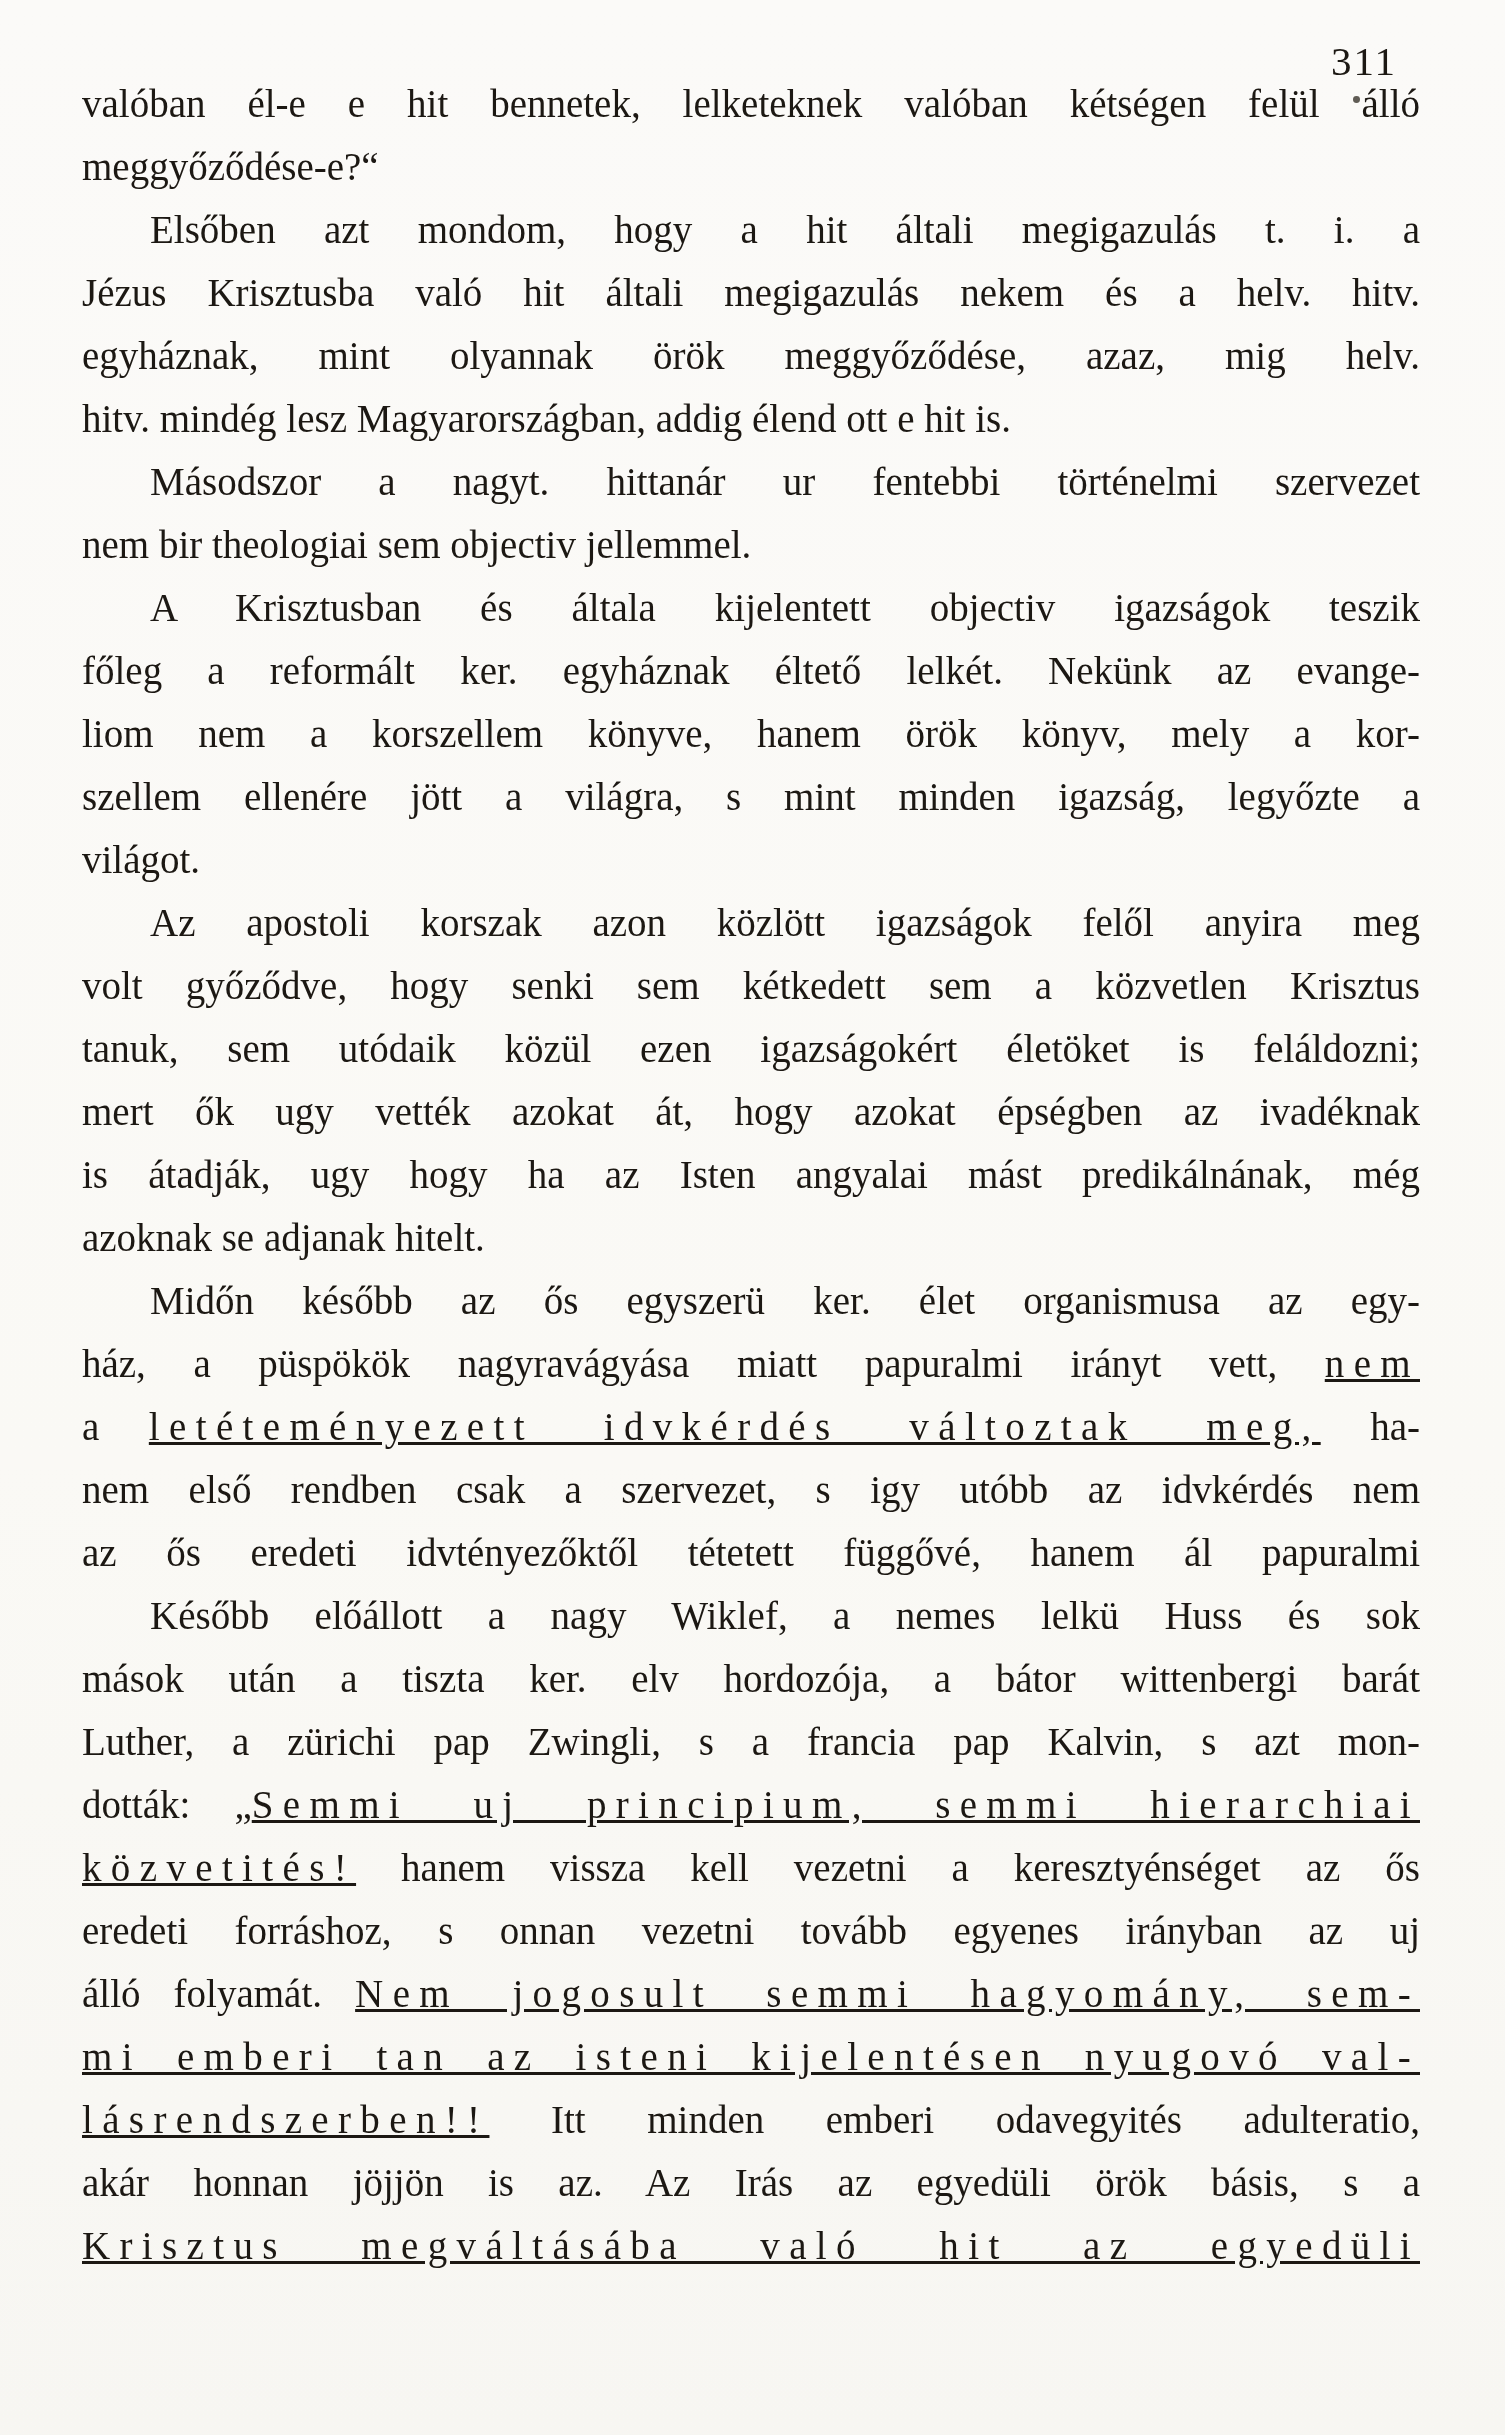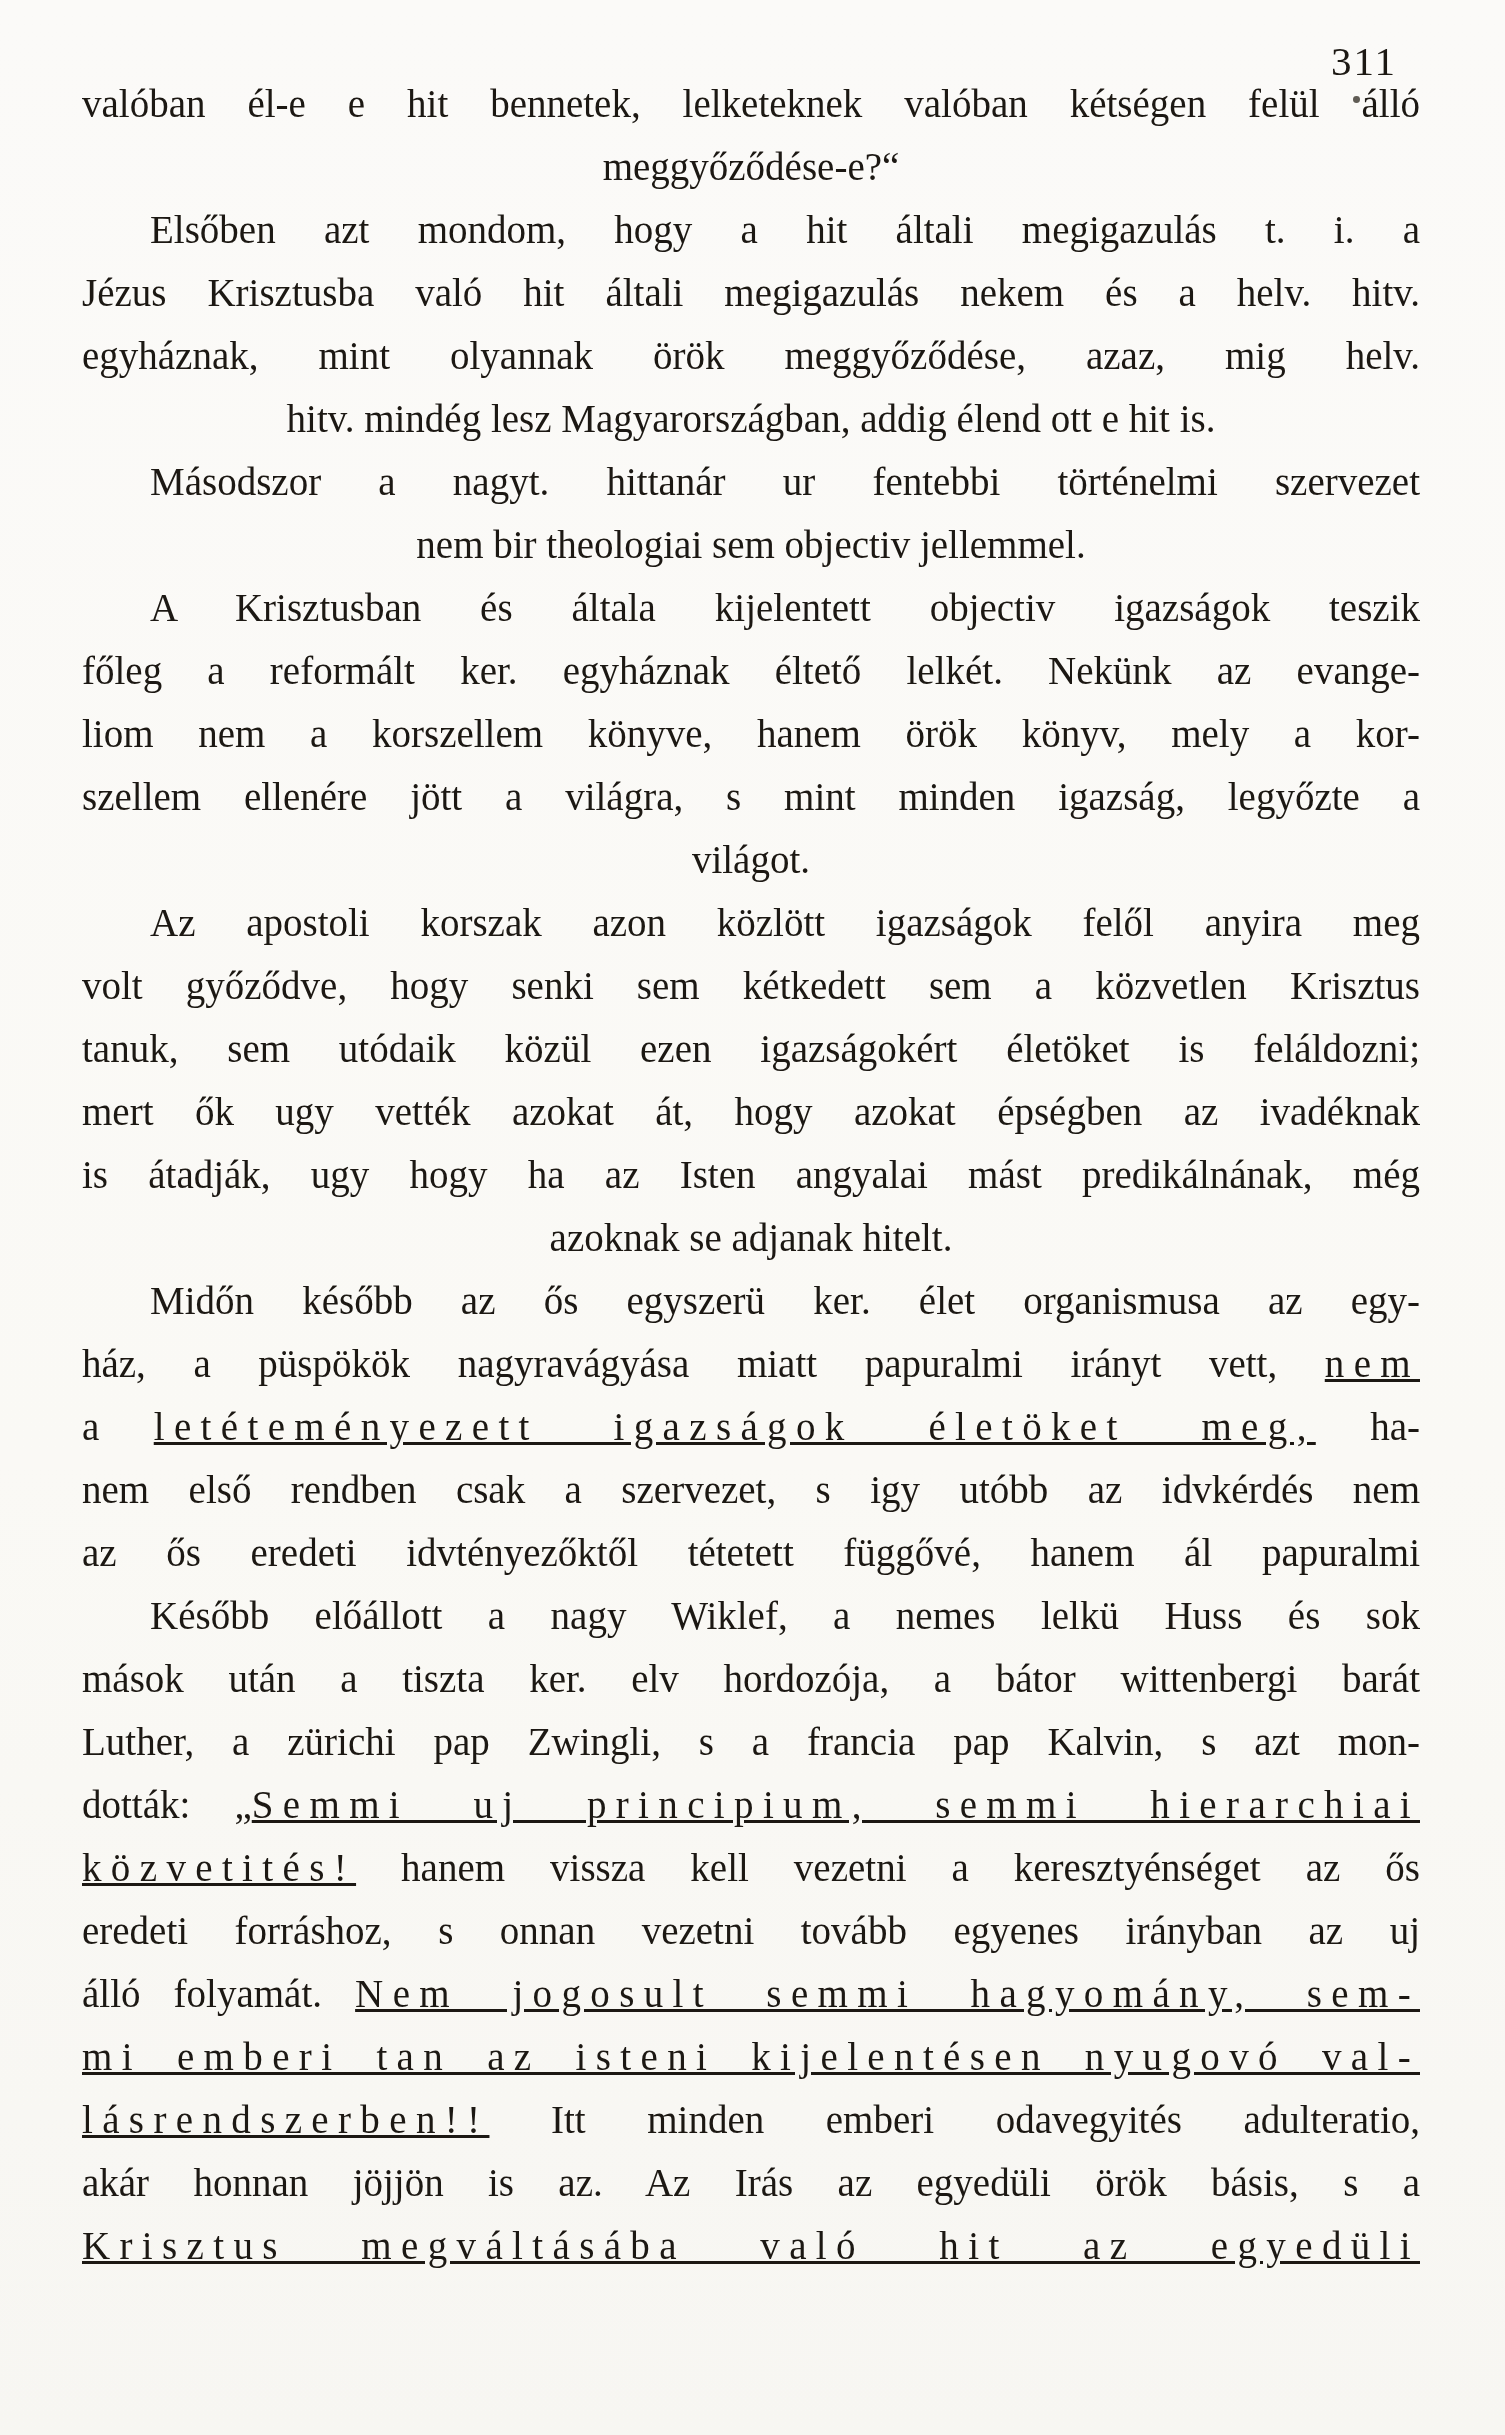--- a/index.html
+++ b/index.html
@@ -52,7 +52,7 @@
     width:100%;
     height:0;
   }
-  .line.no-justify{text-align:center;}
+  .line.no-justify{text-align:left;}
   .line.no-justify::after{content:none;}
   .line.indent{text-indent:68px;}
   .sp{

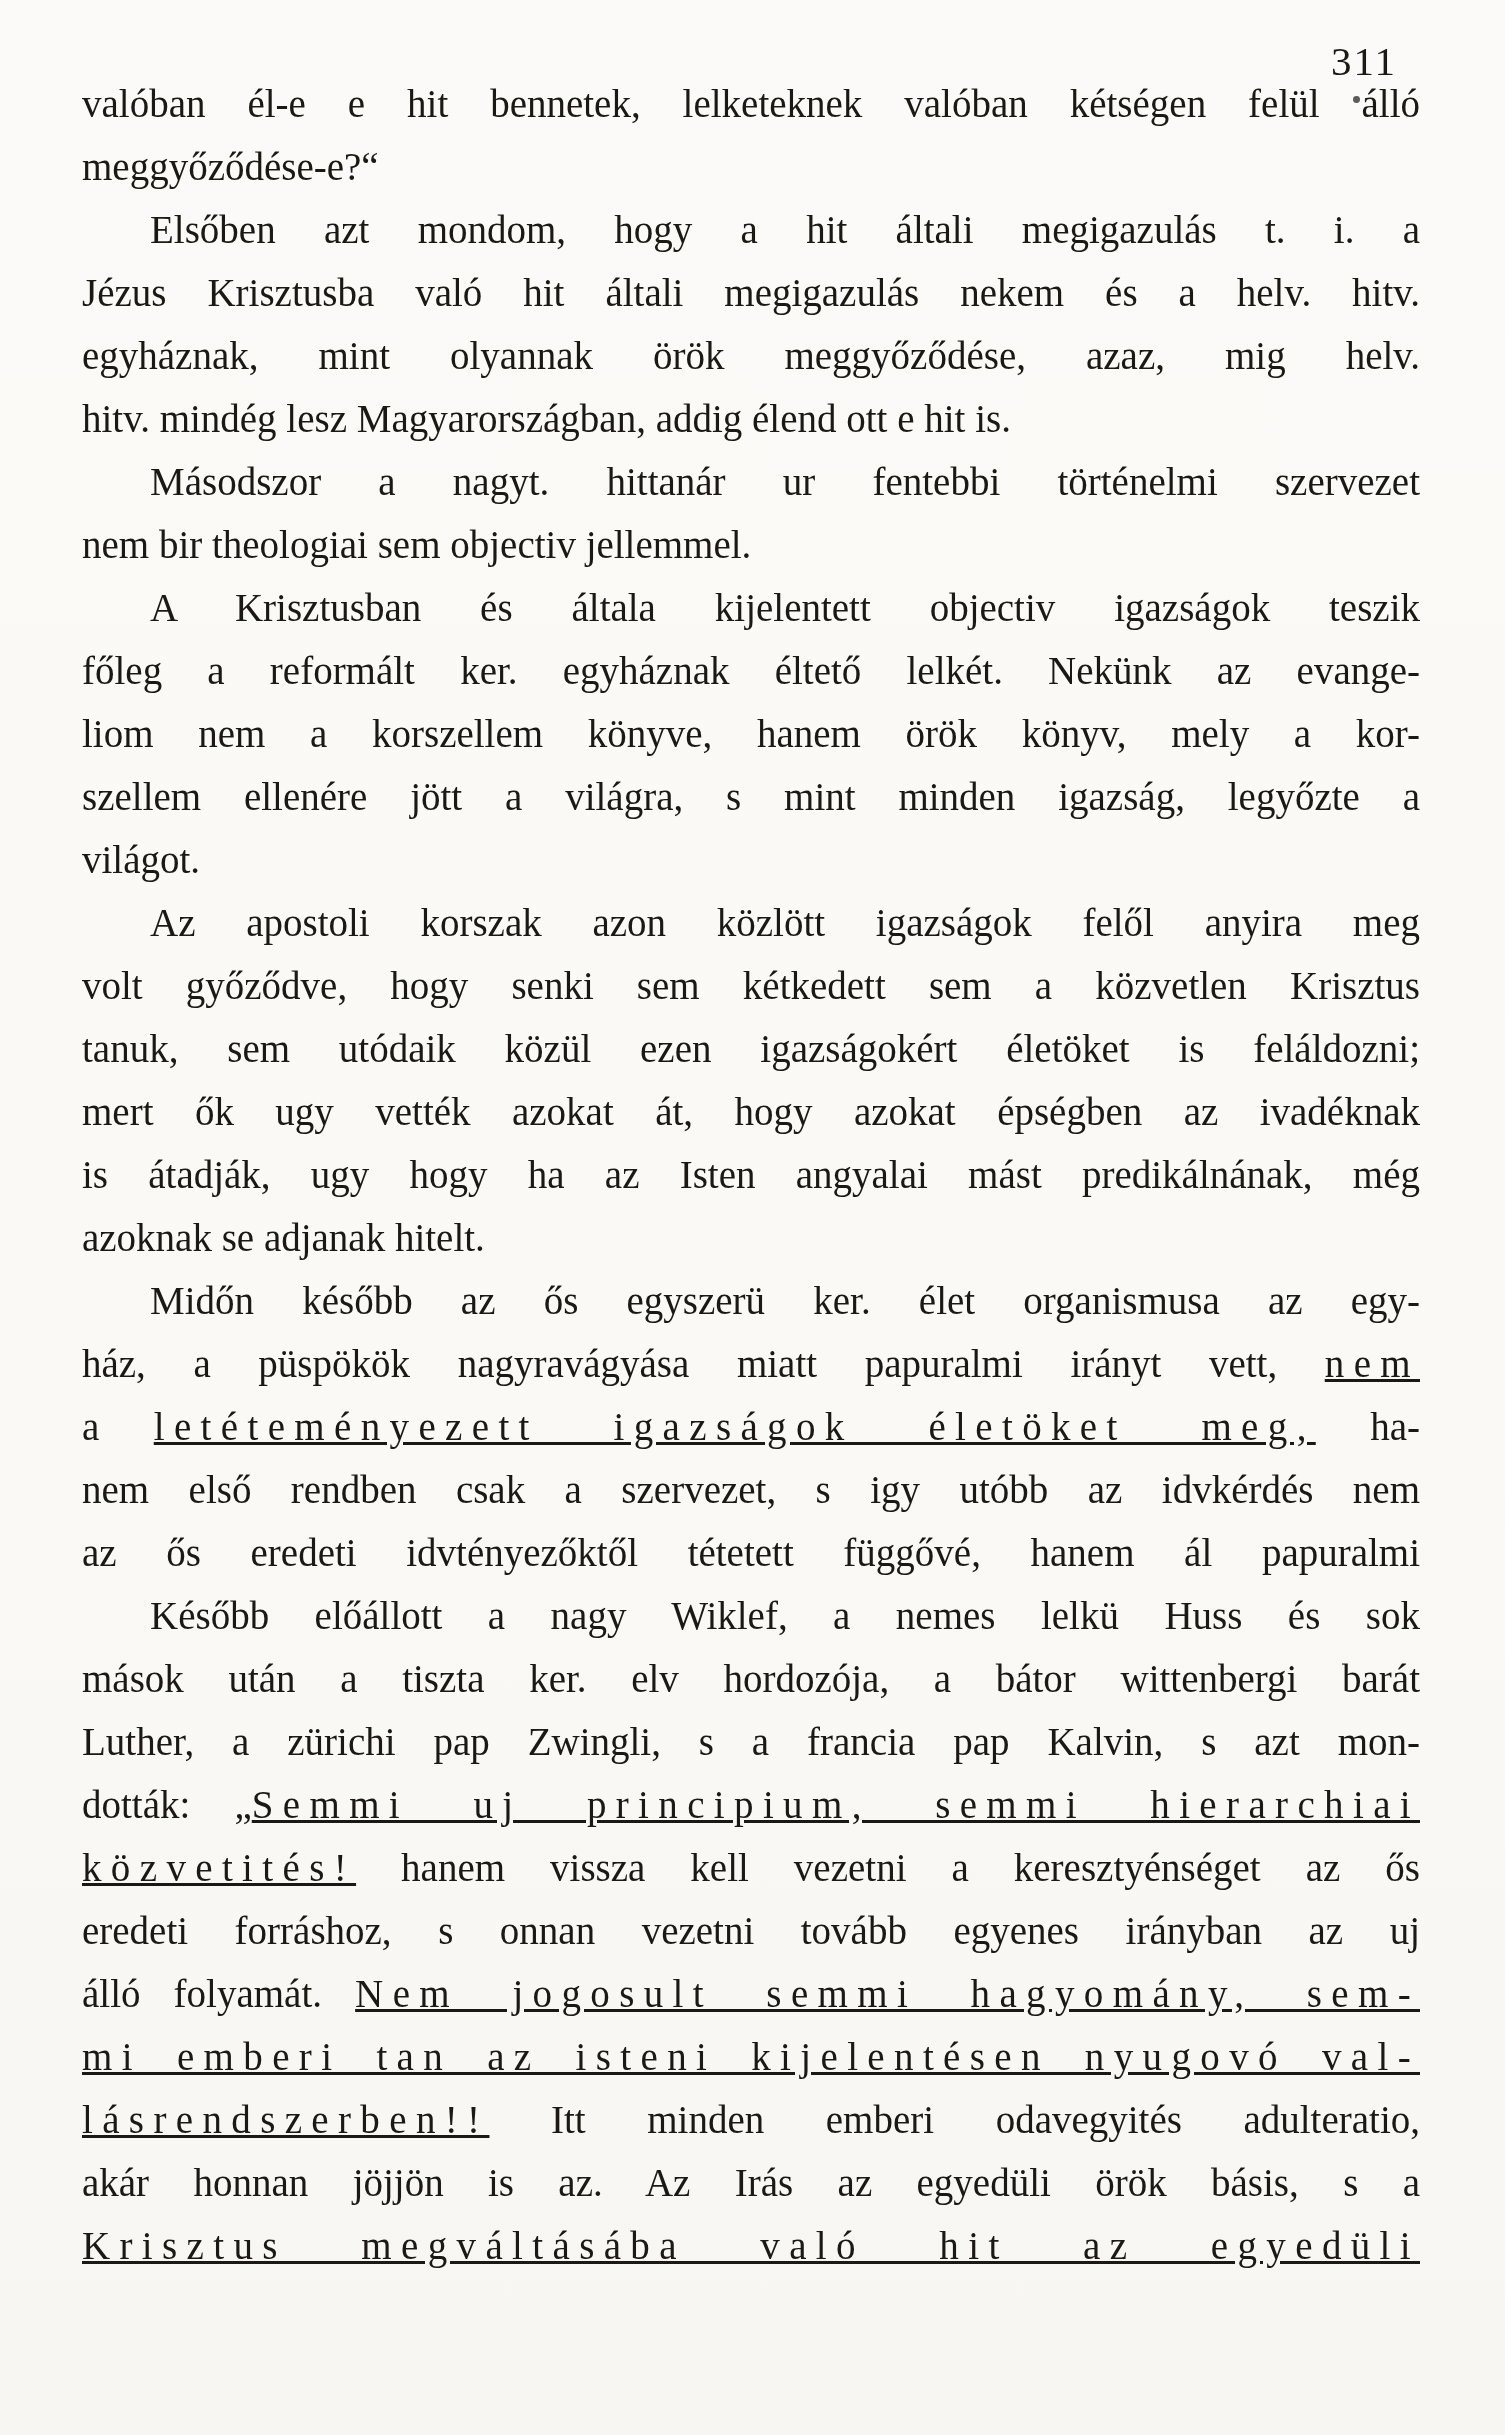--- a/index.html
+++ b/index.html
@@ -89,7 +89,7 @@
       <div class="line no-justify"><span>azoknak se adjanak hitelt.</span></div>
       <div class="line indent"><span>Midőn később az ős egyszerü ker. élet organismusa az egy-</span></div>
       <div class="line"><span>ház, a püspökök nagyravágyása miatt papuralmi irányt vett, </span><span class="sp">nem</span></div>
-      <div class="line"><span>a </span><span class="sp">letéteményezett igazságok életöket meg,</span><span> ha-</span></div>
+      <div class="line"><span>a </span><span class="sp">letéteményezett idvkérdés változtak meg,</span><span> ha-</span></div>
       <div class="line"><span>nem első rendben csak a szervezet, s igy utóbb az idvkérdés nem</span></div>
       <div class="line"><span>az ős eredeti idvtényezőktől tétetett függővé, hanem ál papuralmi</span></div>
       <div class="line indent"><span>Később előállott a nagy Wiklef, a nemes lelkü Huss és sok</span></div>

